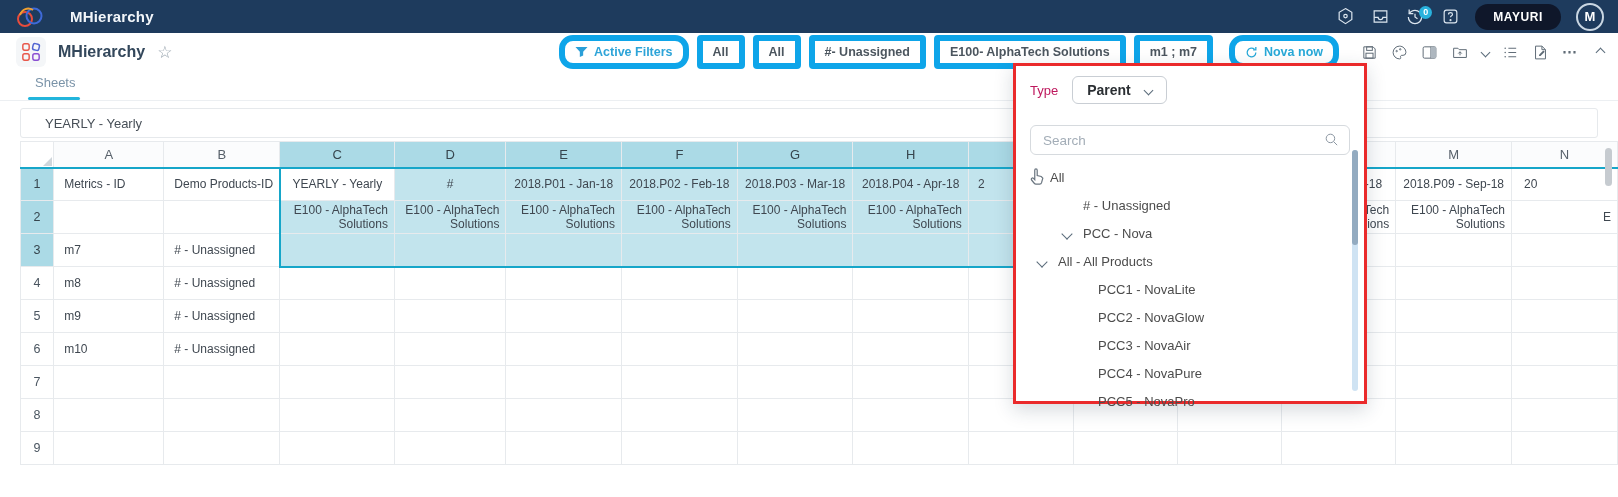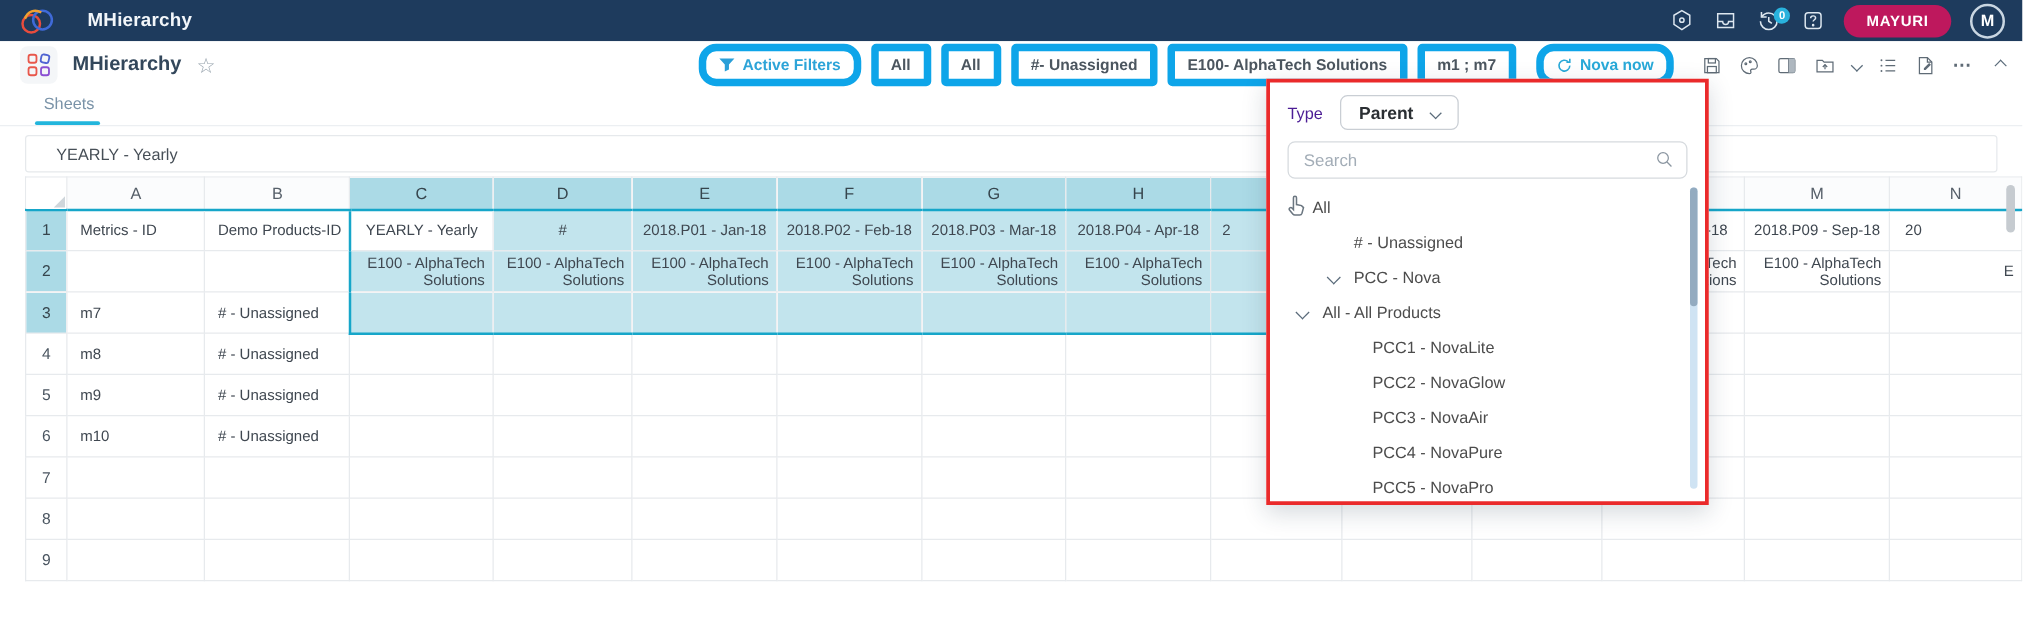--- a/index.html
+++ b/index.html
@@ -16,7 +16,7 @@
   .tb-icon svg { stroke:#dde7f0; fill:none; stroke-width:1.5; }
   .badge { position:absolute; right:-7px; top:-1px; width:13px; height:13px; border-radius:50%;
     background:#29b2dd; color:#fff; font-size:9px; font-weight:bold; display:flex; align-items:center; justify-content:center; }
-  .user-pill { background:#be185d; color:#fff; font-size:12px; font-weight:bold; letter-spacing:.6px;
+  .user-pill { background:#0f172a; color:#fff; font-size:12px; font-weight:bold; letter-spacing:.6px;
     padding:6px 18px; border-radius:15px; }
   .avatar { width:28px; height:28px; border-radius:50%; border:2px solid #c9d6e2; color:#fff;
     display:flex; align-items:center; justify-content:center; font-size:13px; font-weight:bold; background:#1e3b5d; }

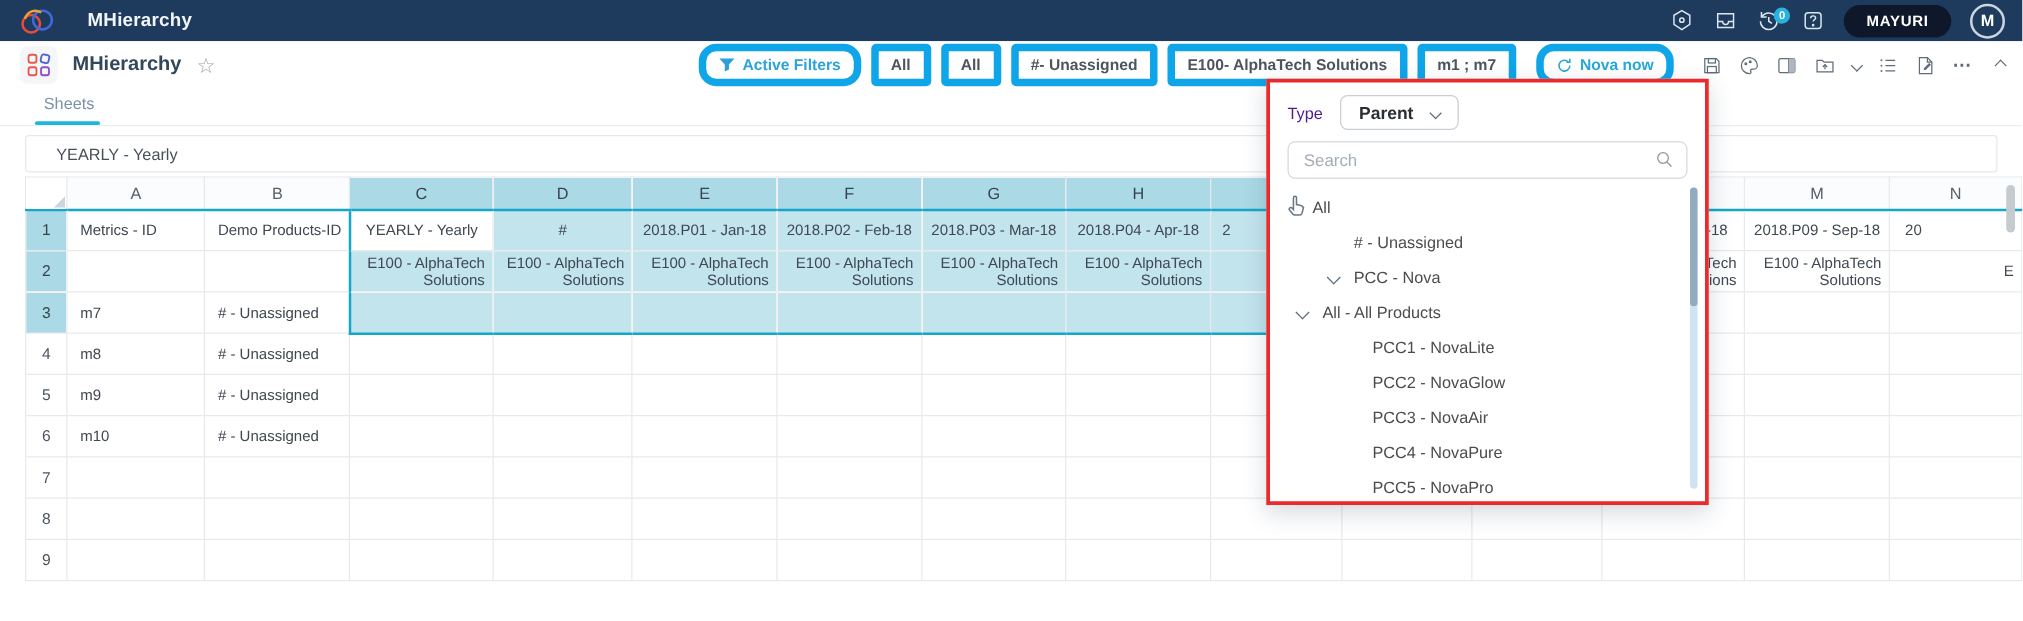--- a/index.html
+++ b/index.html
@@ -78,7 +78,7 @@
     border:3px solid #ea2a2b; box-shadow:0 6px 18px rgba(30,50,70,.18); z-index:40; }
   .popup-inner { position:relative; width:100%; height:100%; padding:10px 14px; }
   .type-row { display:flex; align-items:center; gap:14px; }
-  .type-label { font-size:13px; color:#4c1d95; }
+  .type-label { font-size:13px; color:#be185d; }
   .type-select { display:flex; align-items:center; gap:14px; border:1px solid #c9ced4; border-radius:6px;
     padding:5px 14px; font-size:14px; font-weight:bold; color:#2b2f33; cursor:pointer; background:#fff; }
   .search-wrap { position:relative; margin-top:9px; }

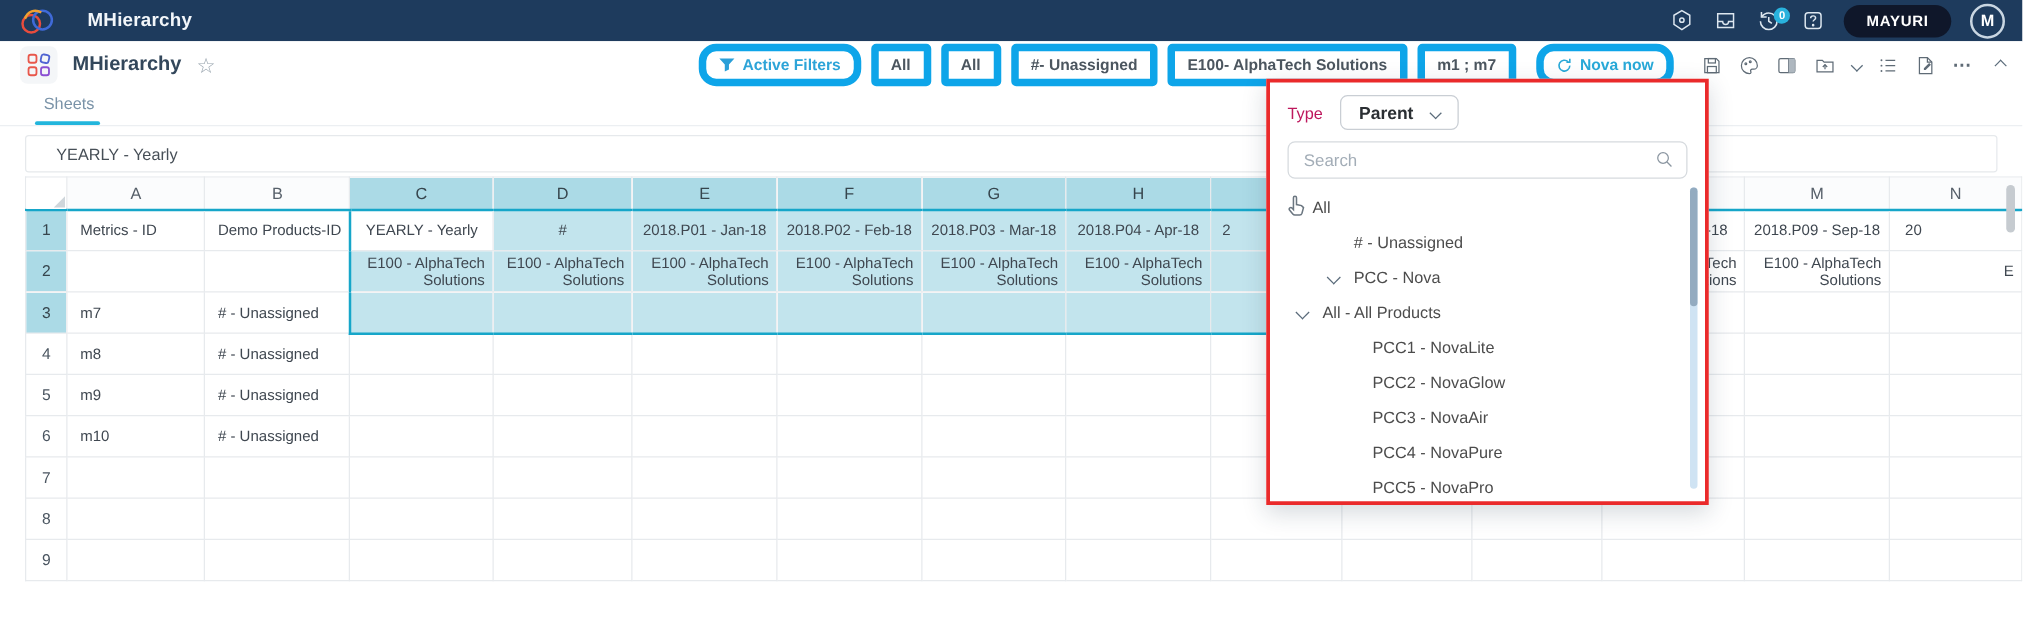--- a/index.html
+++ b/index.html
@@ -81,7 +81,7 @@
   .type-label { font-size:13px; color:#be185d; }
   .type-select { display:flex; align-items:center; gap:14px; border:1px solid #c9ced4; border-radius:6px;
     padding:5px 14px; font-size:14px; font-weight:bold; color:#2b2f33; cursor:pointer; background:#fff; }
-  .search-wrap { position:relative; margin-top:9px; }
+  .search-wrap { position:relative; margin-top:21px; }
   .search-input { width:100%; height:30px; border:1px solid #d6dade; border-radius:6px; padding:0 34px 0 12px;
     font-size:13.5px; color:#41505c; font-family:"Liberation Sans", sans-serif; outline:none; }
   .search-input::placeholder { color:#a3adb7; }

